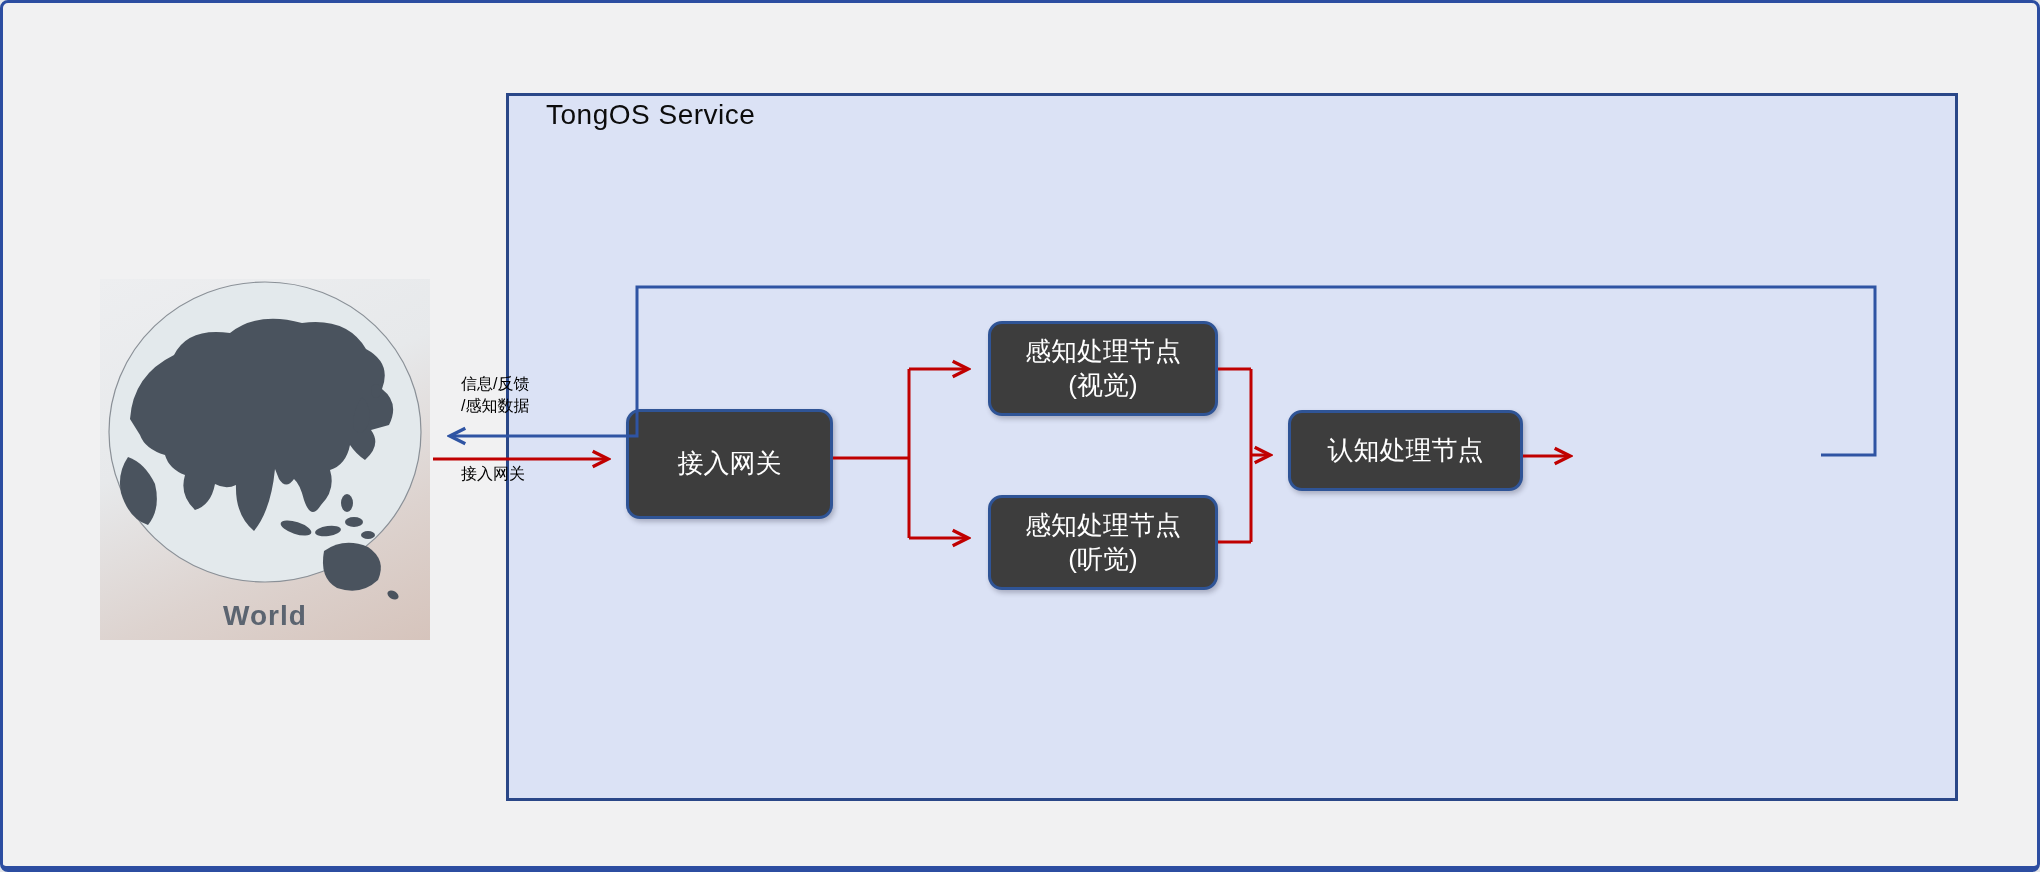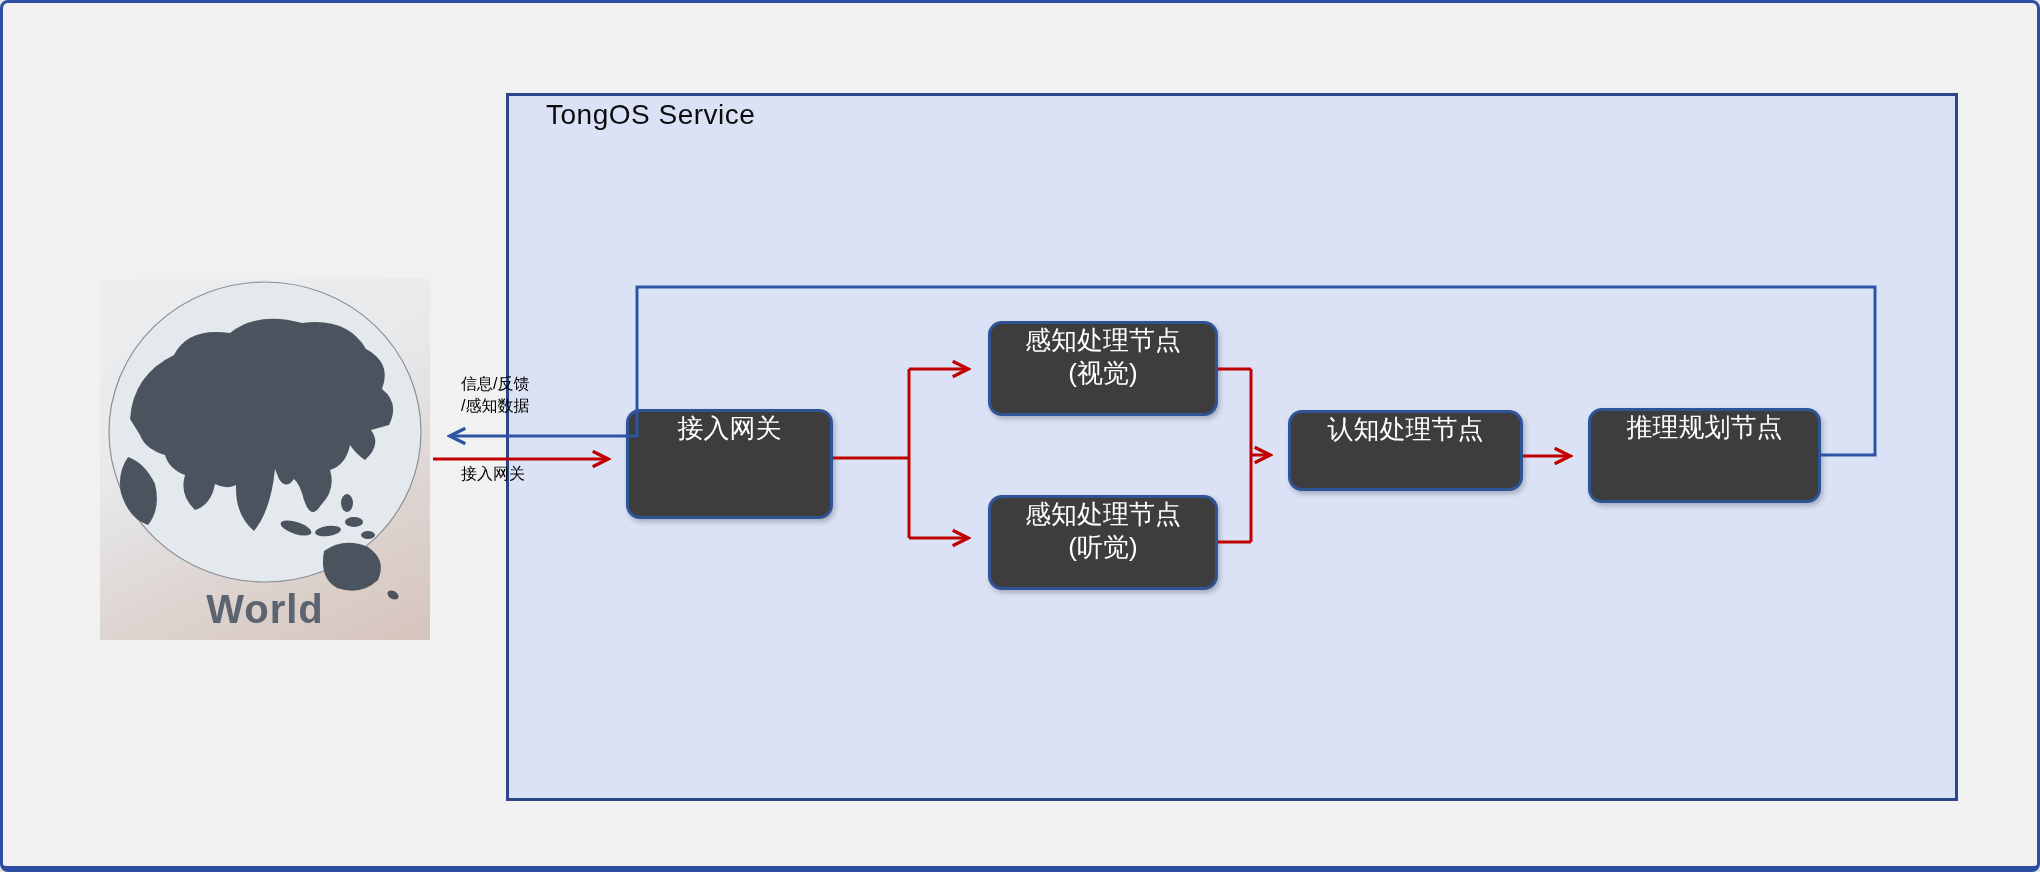--- a/index.html
+++ b/index.html
@@ -29,7 +29,7 @@
   .node{
     position:absolute;background:#3d3d3d;border:3px solid #2f5496;border-radius:14px;
     box-sizing:border-box;color:#ffffff;display:flex;flex-direction:column;
-    align-items:center;justify-content:flex-start;text-align:center;
+    align-items:center;justify-content:center;text-align:center;
     font-size:26px;line-height:1.28;box-shadow:2px 3px 5px rgba(40,40,60,0.28);
   }
   #node-gateway  {left:623px; top:406px; width:207px; height:110px;}

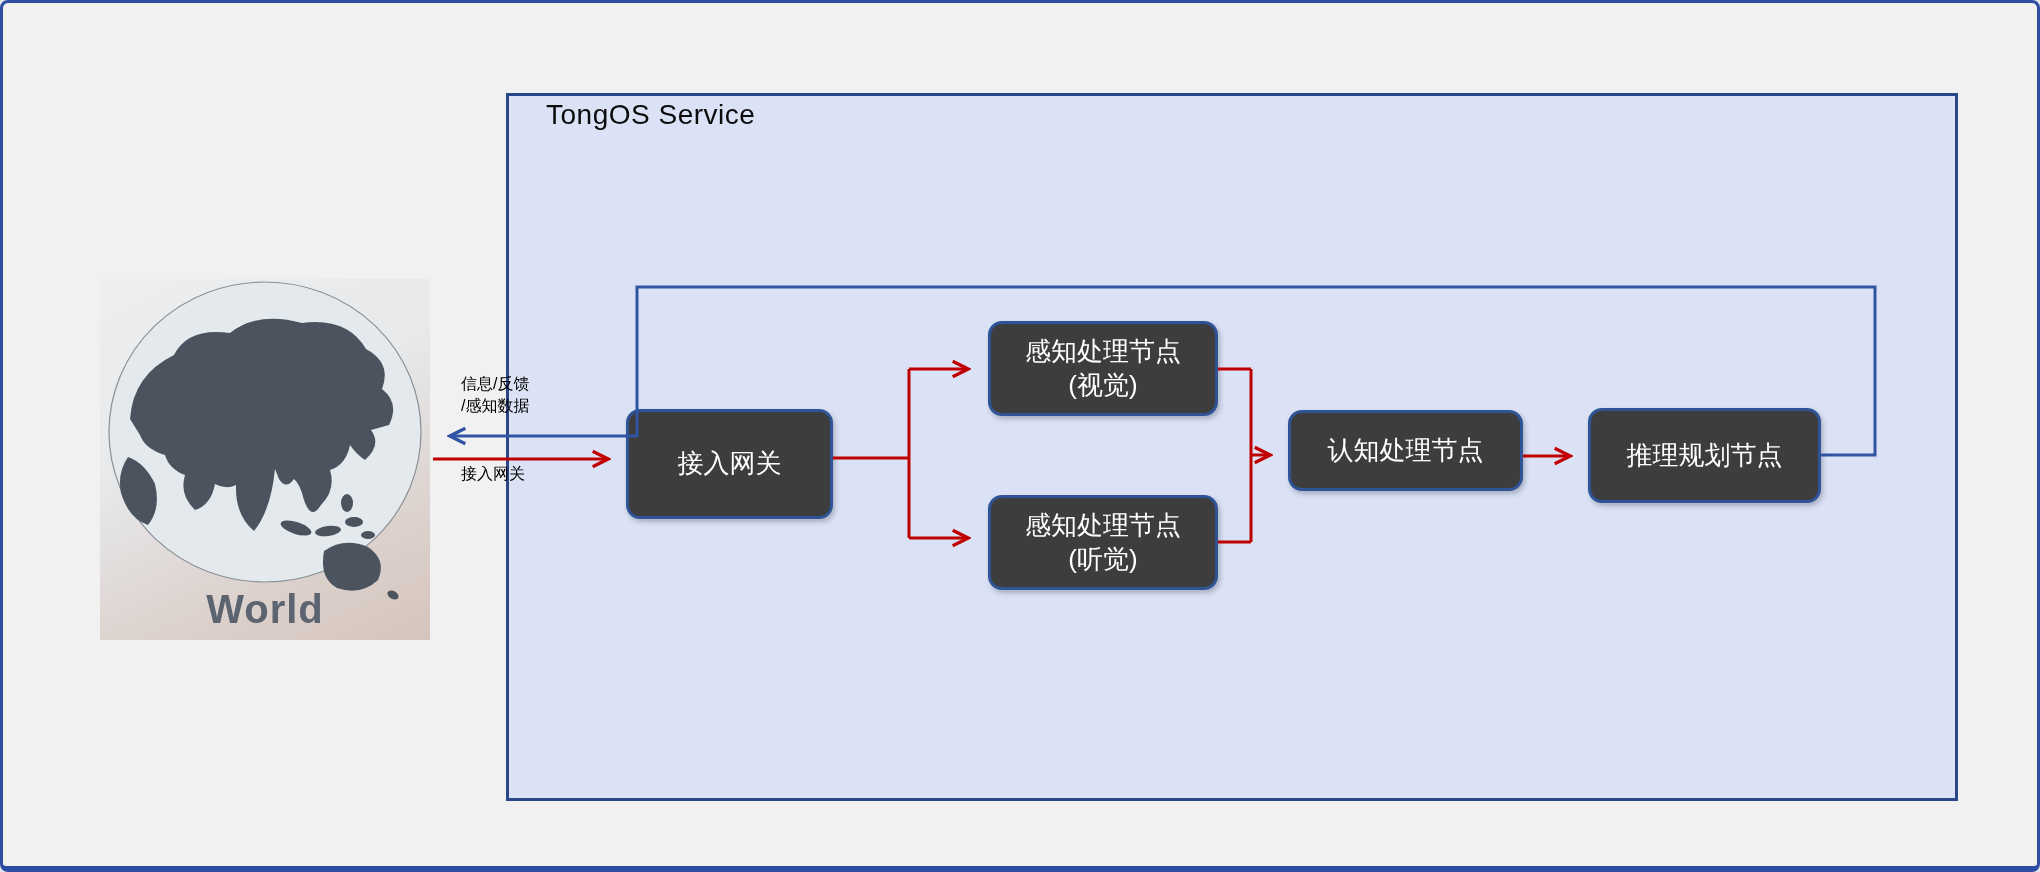--- a/index.html
+++ b/index.html
@@ -98,9 +98,6 @@
   <div class="node" id="node-cognition">
     <span>认知处理节点</span>
   </div>
-  <div class="node" id="node-reasoning">
-    <span>推理规划节点</span>
-  </div>
 
   <svg class="edge-layer" width="2040" height="872" viewBox="0 0 2040 872">
     <defs>

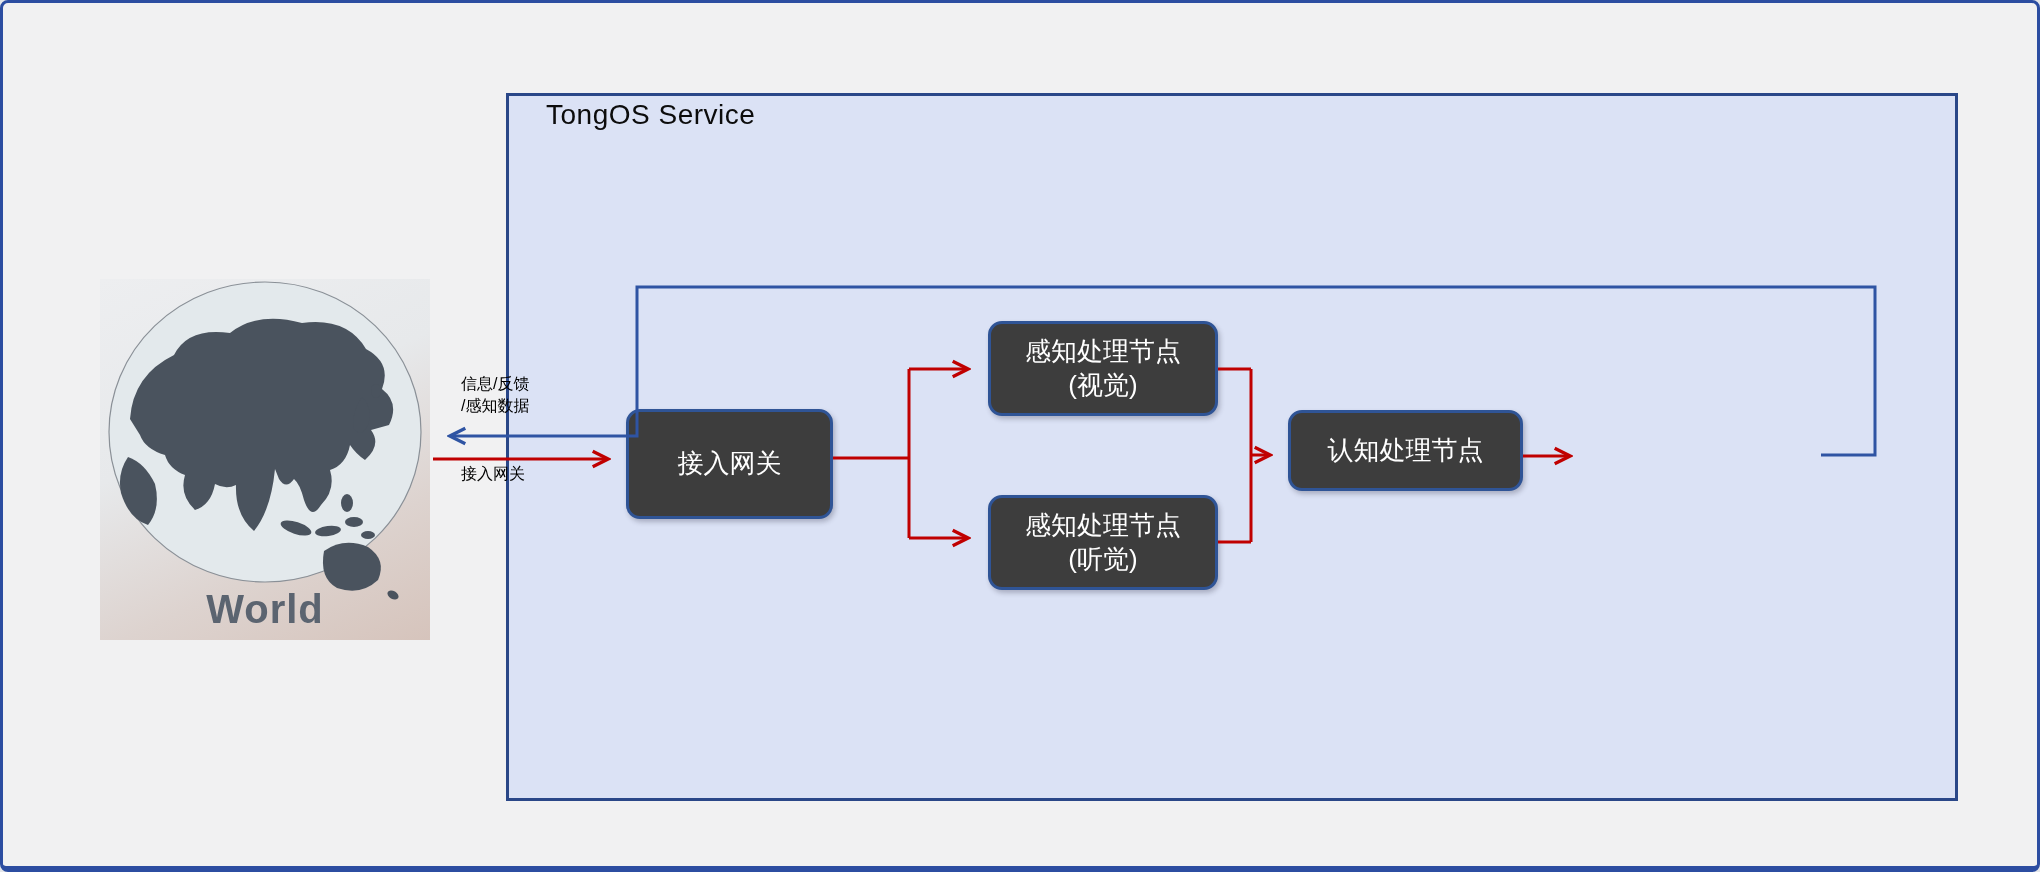--- a/index.html
+++ b/index.html
@@ -24,7 +24,7 @@
   .world-img svg{position:absolute;left:0;top:0;}
   .world-caption{
     position:absolute;left:0;right:0;bottom:8px;text-align:center;
-    font-size:40px;font-weight:bold;color:#5b6470;letter-spacing:1px;margin-top:34px;
+    font-size:28px;font-weight:bold;color:#5b6470;letter-spacing:1px;margin-top:34px;
   }
   .node{
     position:absolute;background:#3d3d3d;border:3px solid #2f5496;border-radius:14px;

